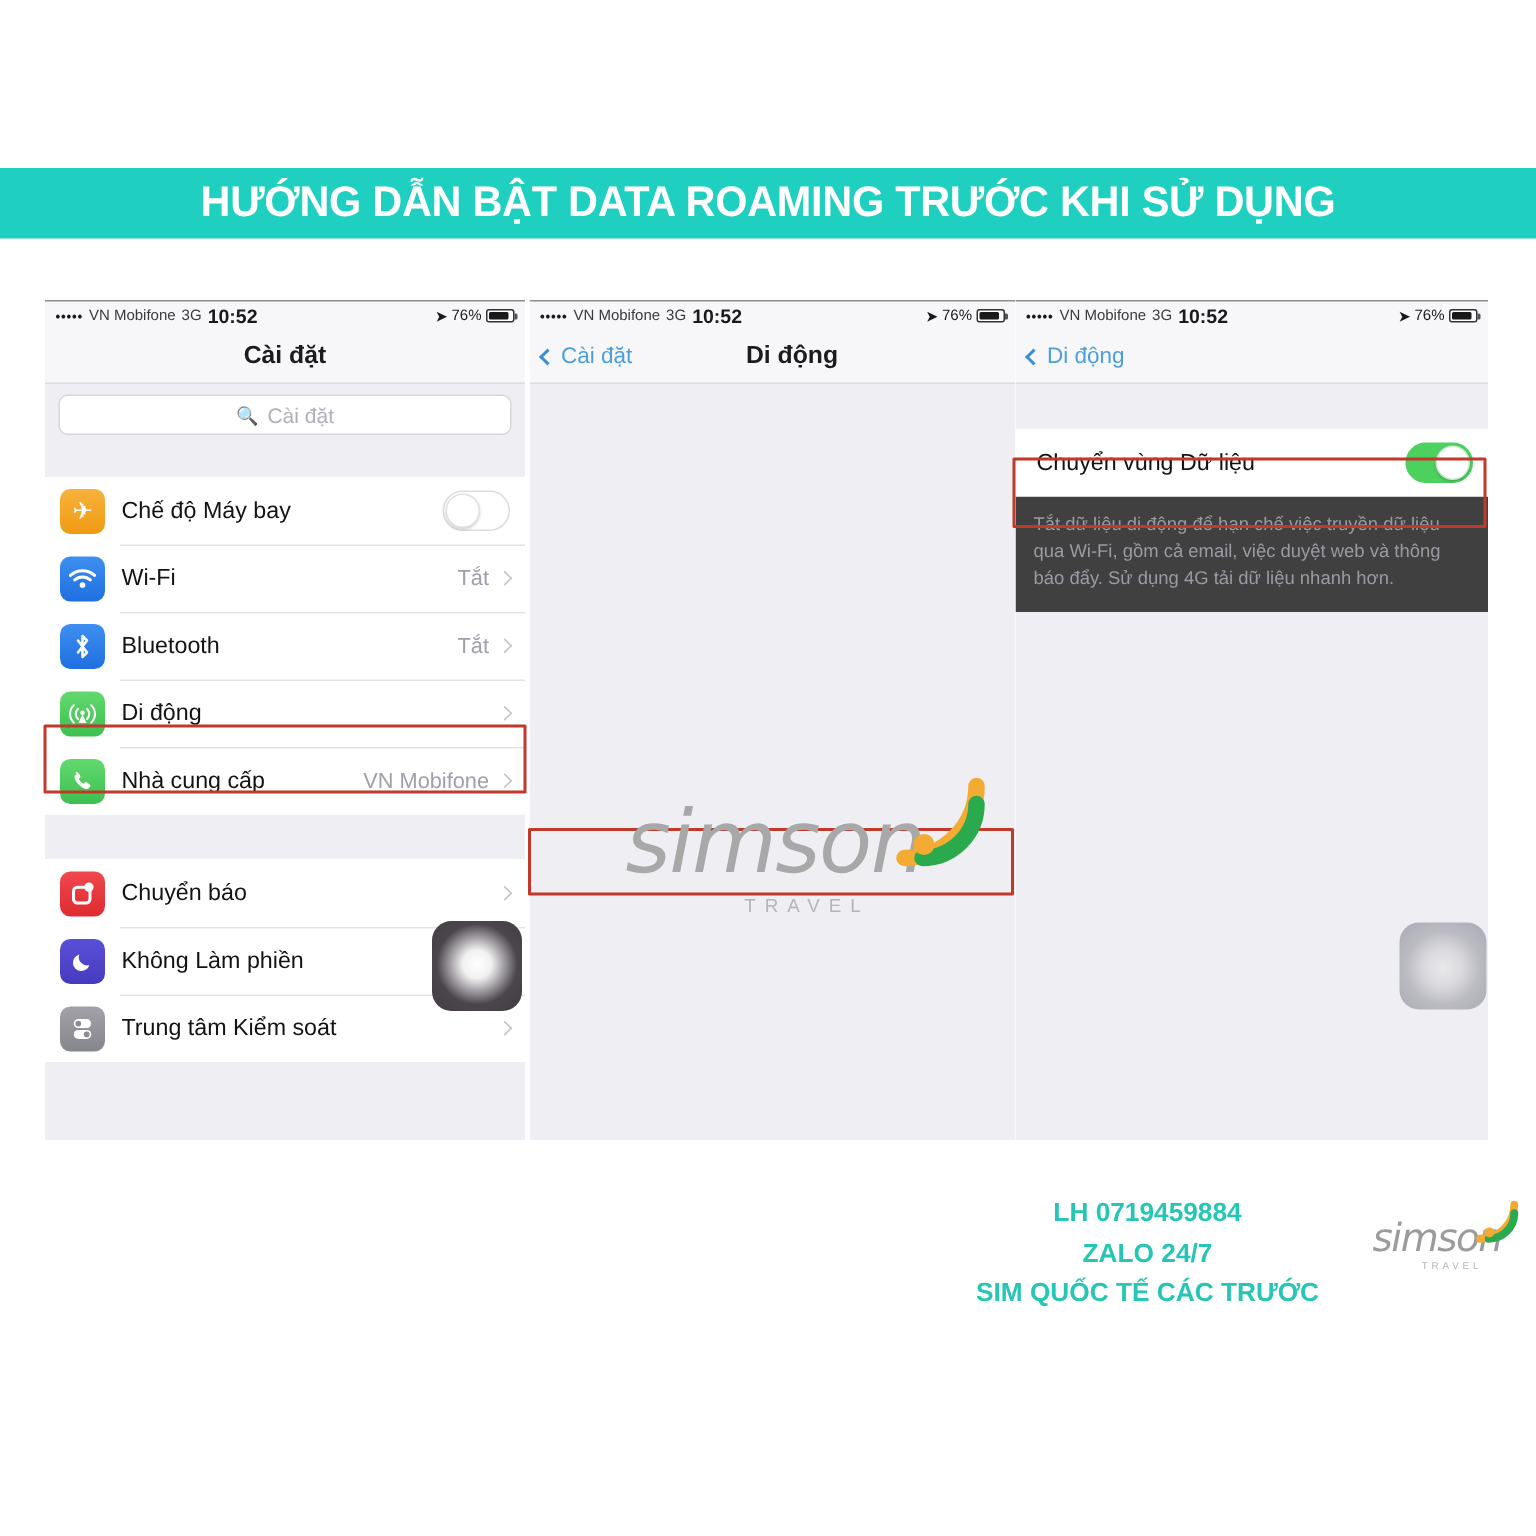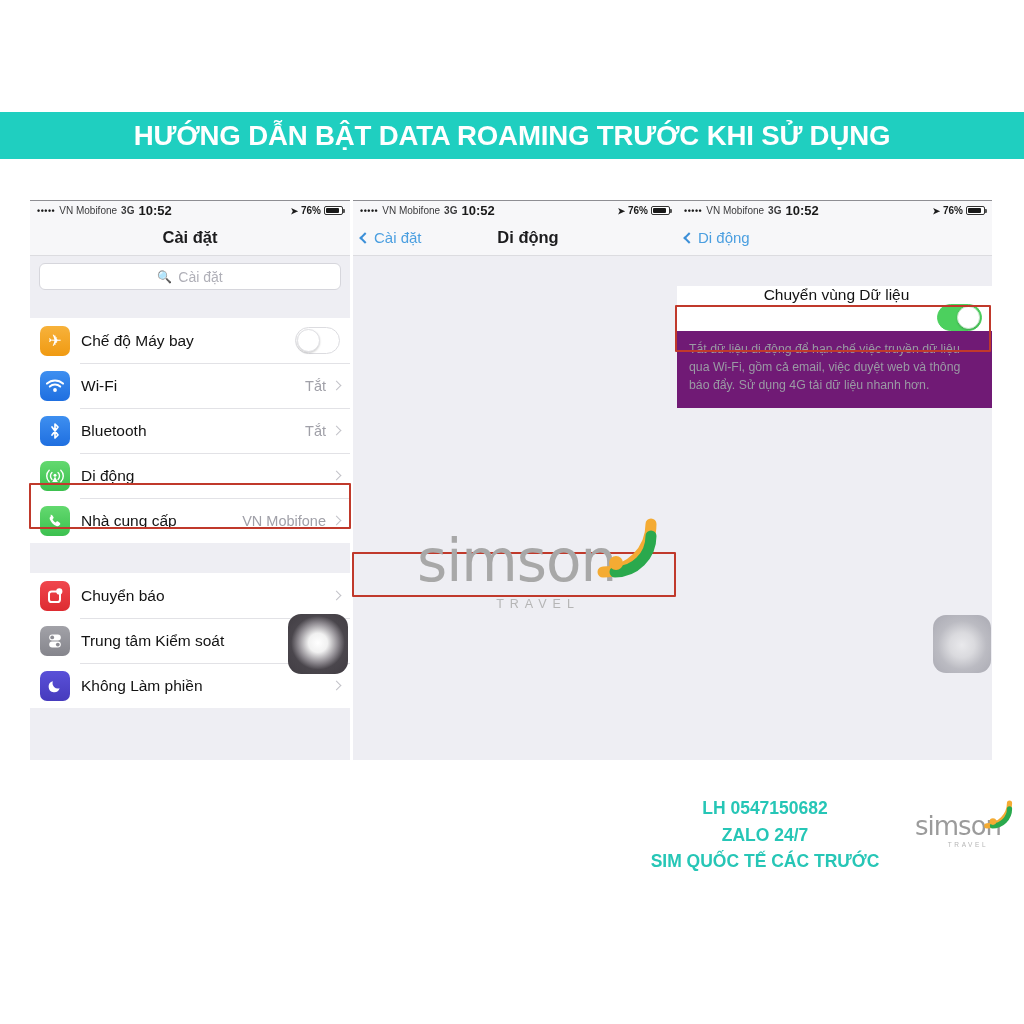--- a/index.html
+++ b/index.html
@@ -48,7 +48,7 @@
   .sb-left { display: flex; align-items: center; gap: 4px; }
   .dots { letter-spacing: 0.5px; font-size: 9px; }
   .carrier { font-weight: normal; font-size: 10px; color: #3a3a3c; }
-  .net { font-weight: bold; font-size: 10px; color: #3a3a3c; }
+  .net { font-weight: normal; font-size: 10px; color: #3a3a3c; }
   .clock { font-weight: bold; font-size: 13px; }
   .sb-right { margin-left: auto; display: flex; align-items: center; gap: 3px; font-size: 10px; }
   .loc-arrow { font-size: 9px; color: #1a1a1a; }

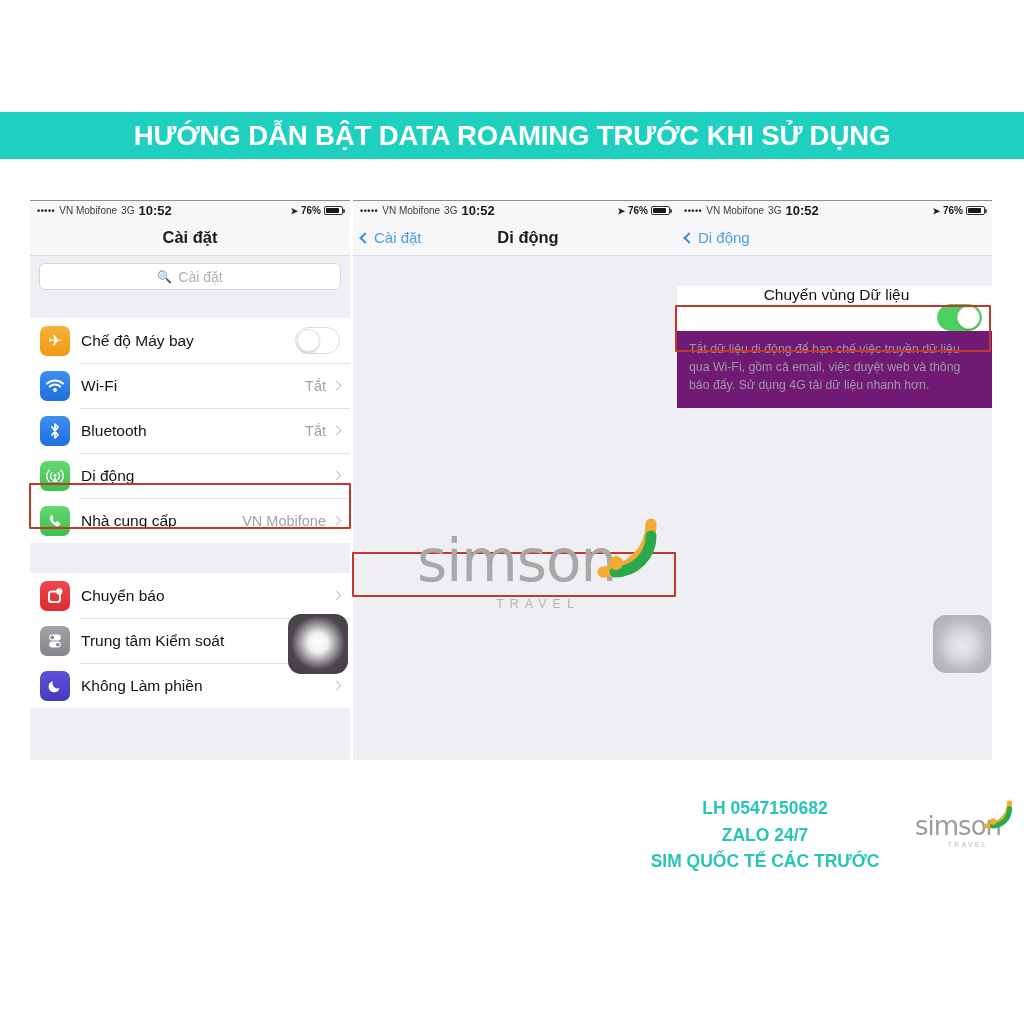--- a/index.html
+++ b/index.html
@@ -52,7 +52,7 @@
   .clock { font-weight: bold; font-size: 13px; }
   .sb-right { margin-left: auto; display: flex; align-items: center; gap: 3px; font-size: 10px; }
   .loc-arrow { font-size: 9px; color: #1a1a1a; }
-  .batt-pct { font-weight: bold; font-size: 10px; }
+  .batt-pct { font-weight: normal; font-size: 10px; }
   .batt {
     width: 19px; height: 9px; border: 1px solid #333; border-radius: 2px;
     position: relative; background: #fff;

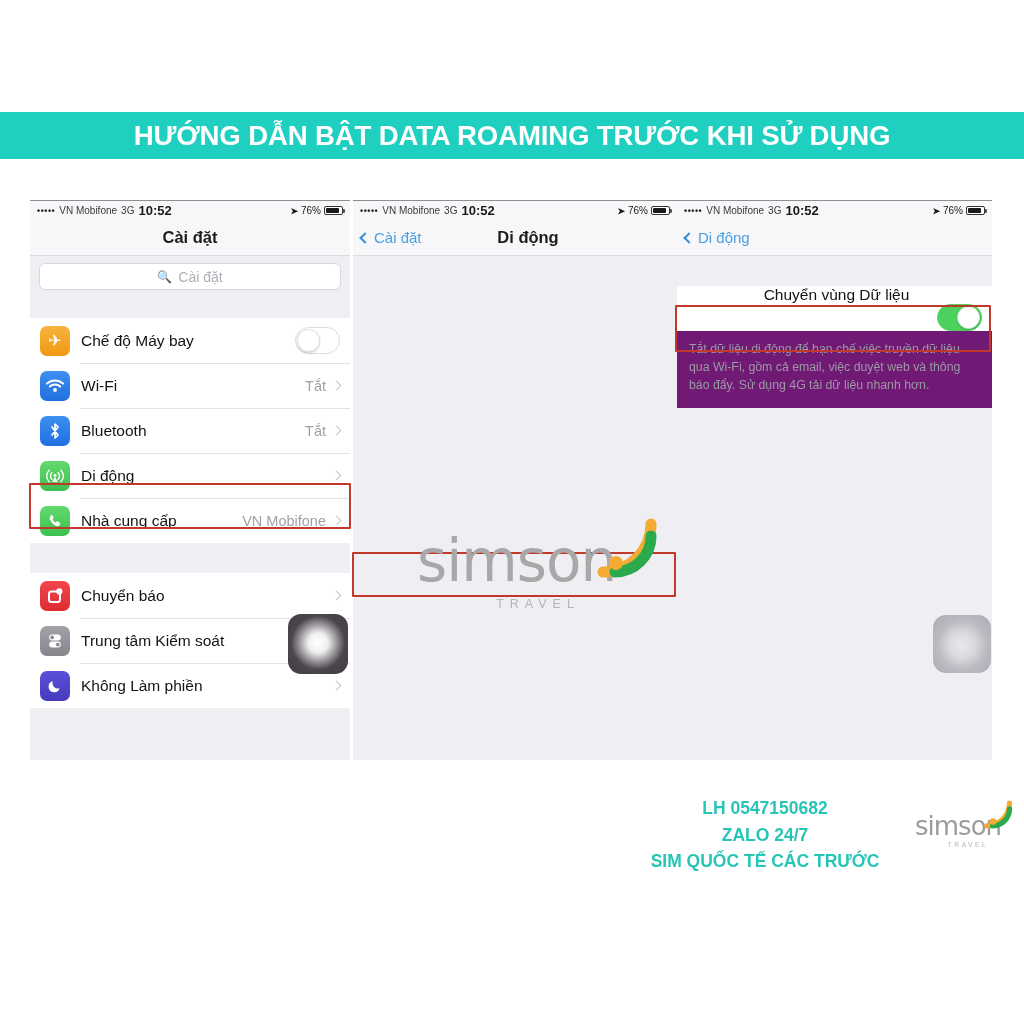--- a/index.html
+++ b/index.html
@@ -382,7 +382,7 @@
       <div class="group-gap tall"></div>
 
       <div class="list">
-        <div class="row noicon" style="padding-left:14px;flex-direction:column;">
+        <div class="row noicon" style="padding-left:14px;">
           <div class="row-label">Chuyển vùng Dữ liệu</div>
           <div class="row-right">
             <div class="toggle on">

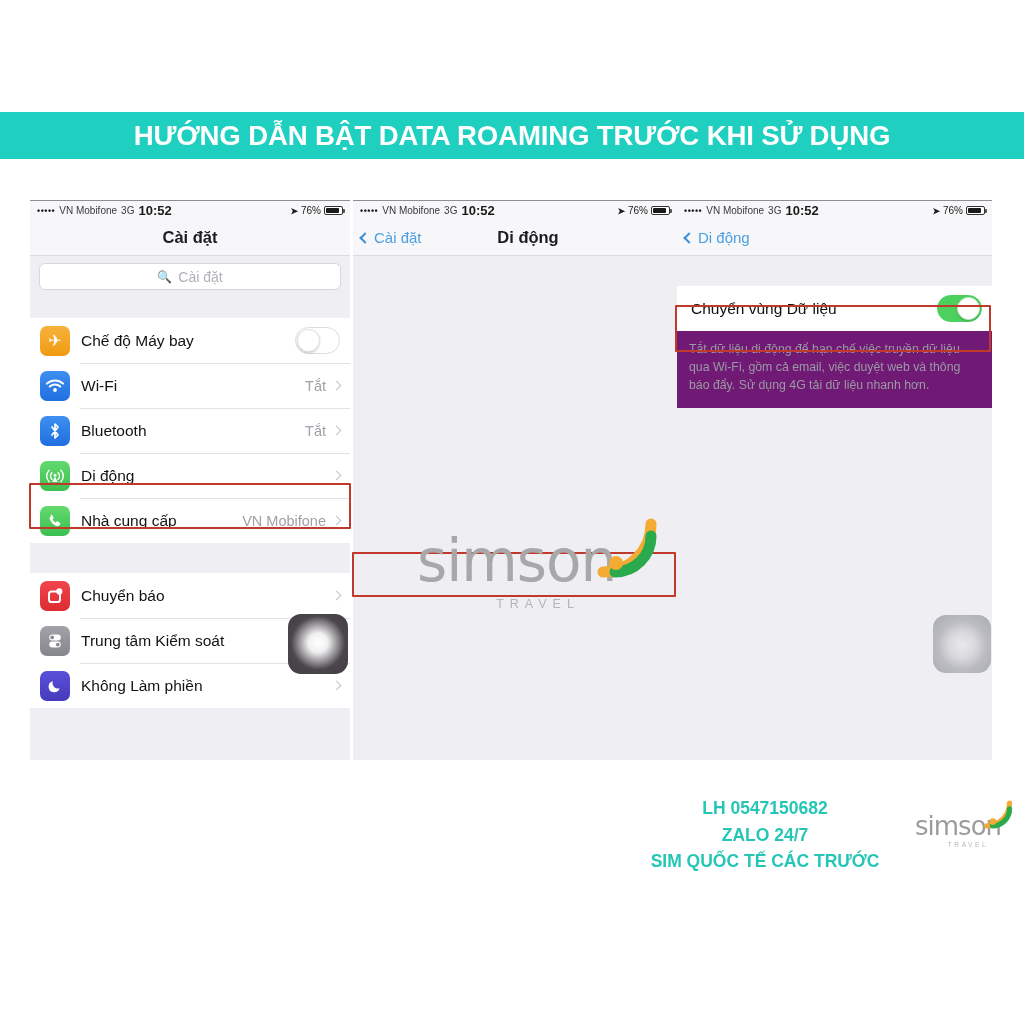--- a/index.html
+++ b/index.html
@@ -124,7 +124,7 @@
 
   
   .note {
-    background: #701a75; padding: 10px 12px 14px 12px;
+    background: #404040; padding: 10px 12px 14px 12px;
     font-size: 12.3px; line-height: 1.45; color: #9a9aa4;
   }
   .filler { background: #eeeef3; height: 100%; }

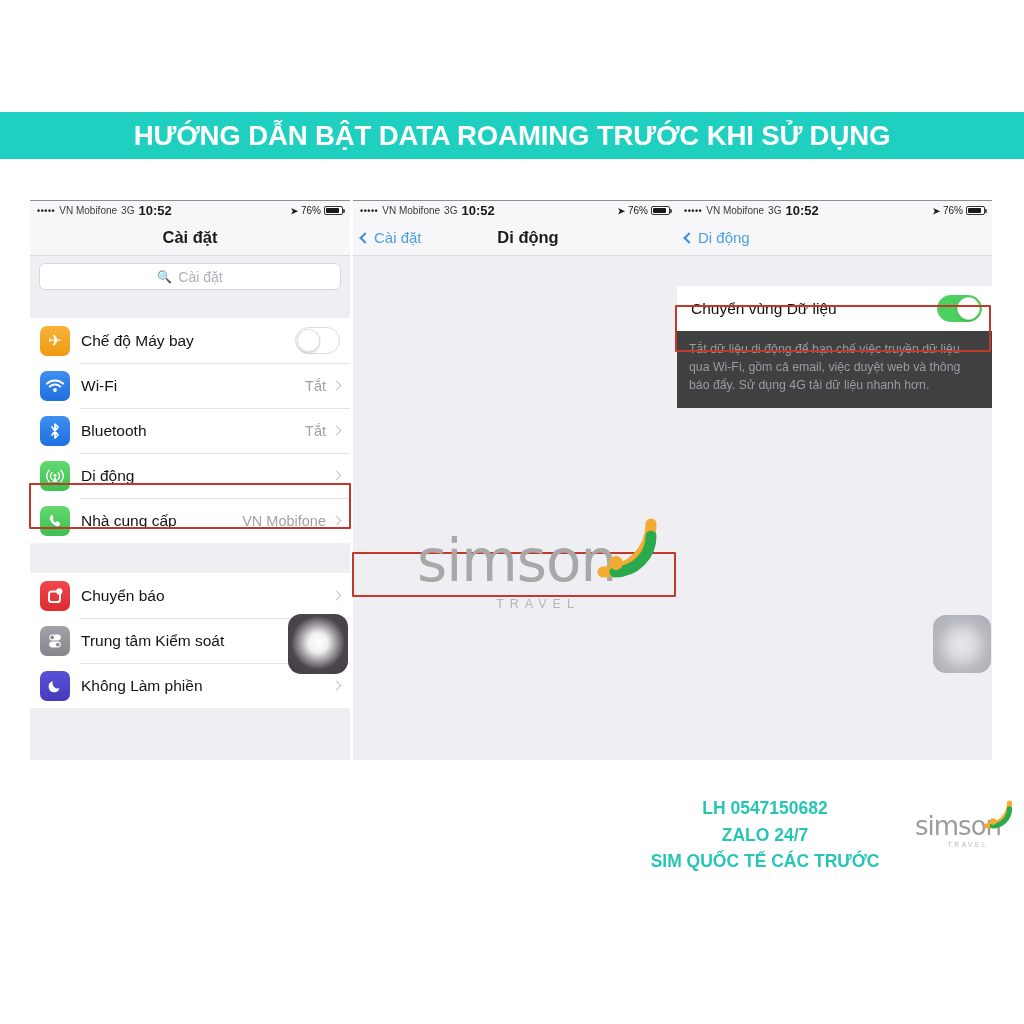--- a/index.html
+++ b/index.html
@@ -149,7 +149,7 @@
   
   .wm { position: absolute; }
   .wm-word {
-    font-family: "DejaVu Sans", sans-serif; 
+    font-family: "DejaVu Sans", sans-serif; font-style: italic;
     color: #a8a8a8; letter-spacing: -1px;
   }
   .wm-sub {

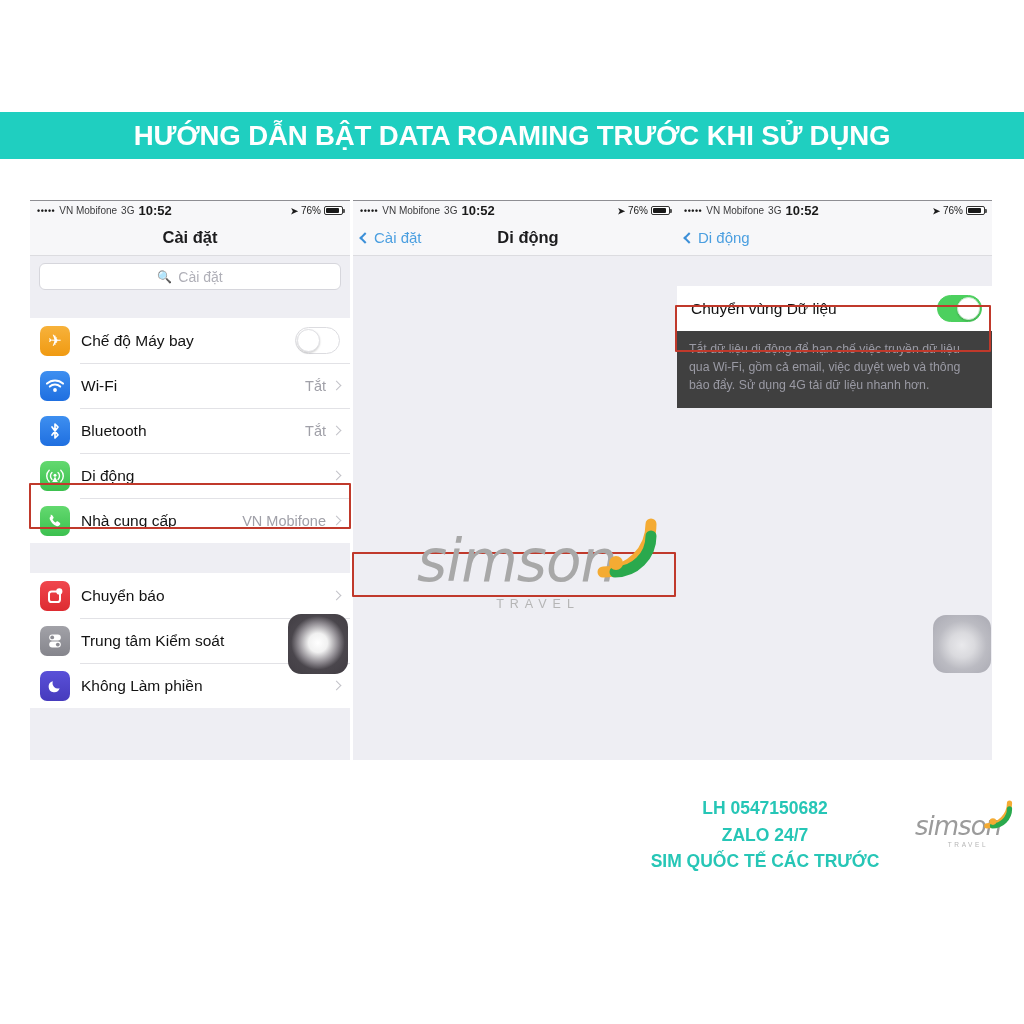--- a/index.html
+++ b/index.html
@@ -292,6 +292,18 @@
         </div>
 
         <div class="row">
+          <div class="row-icon" style="background:linear-gradient(#5a50d8,#463bbd);">
+            <svg width="16" height="16" viewBox="0 0 16 16" aria-hidden="true">
+              <path d="M12.6 10.3A5.4 5.4 0 015.9 3.3a5.6 5.6 0 106.7 7z" fill="#fff"></path>
+            </svg>
+          </div>
+          <div class="row-label">Không Làm phiền</div>
+          <div class="row-right">
+              <span class="chev-right"></span>
+            </div>
+        </div>
+
+        <div class="row">
           <div class="row-icon" style="background:linear-gradient(#a2a2a8,#85858c);">
             <svg width="18" height="18" viewBox="0 0 18 18" aria-hidden="true">
               <rect x="3.2" y="2.4" width="11.6" height="6" rx="3" fill="#fff"></rect>
@@ -301,18 +313,6 @@
             </svg>
           </div>
           <div class="row-label">Trung tâm Kiểm soát</div>
-          <div class="row-right">
-              <span class="chev-right"></span>
-            </div>
-        </div>
-
-        <div class="row">
-          <div class="row-icon" style="background:linear-gradient(#5a50d8,#463bbd);">
-            <svg width="16" height="16" viewBox="0 0 16 16" aria-hidden="true">
-              <path d="M12.6 10.3A5.4 5.4 0 015.9 3.3a5.6 5.6 0 106.7 7z" fill="#fff"></path>
-            </svg>
-          </div>
-          <div class="row-label">Không Làm phiền</div>
           <div class="row-right">
               <span class="chev-right"></span>
             </div>

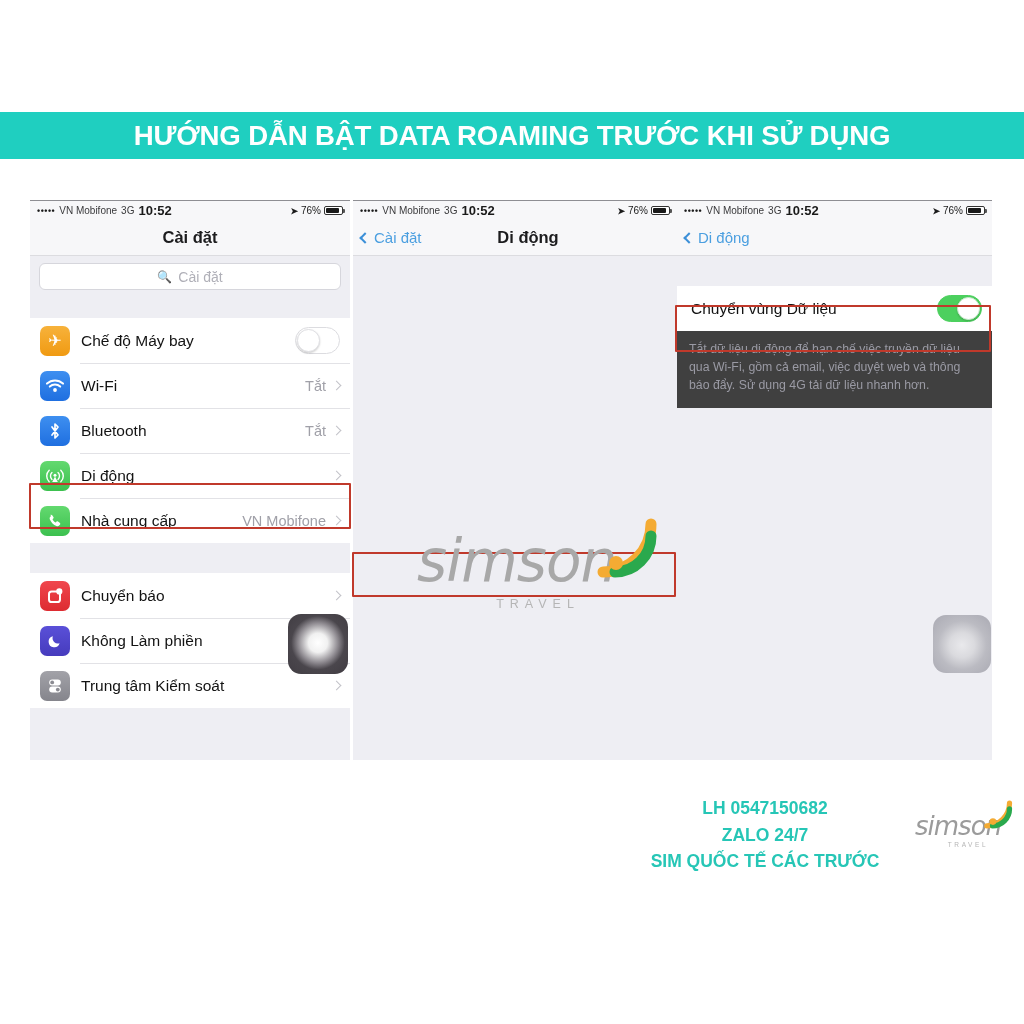--- a/index.html
+++ b/index.html
@@ -418,7 +418,7 @@
   </div>
 
   <div class="contact">
-    <div>LH 0547150682</div>
+    <div>LH 0719459884</div>
     <div>ZALO 24/7</div>
     <div>SIM QUỐC TẾ CÁC TRƯỚC</div>
   </div>

